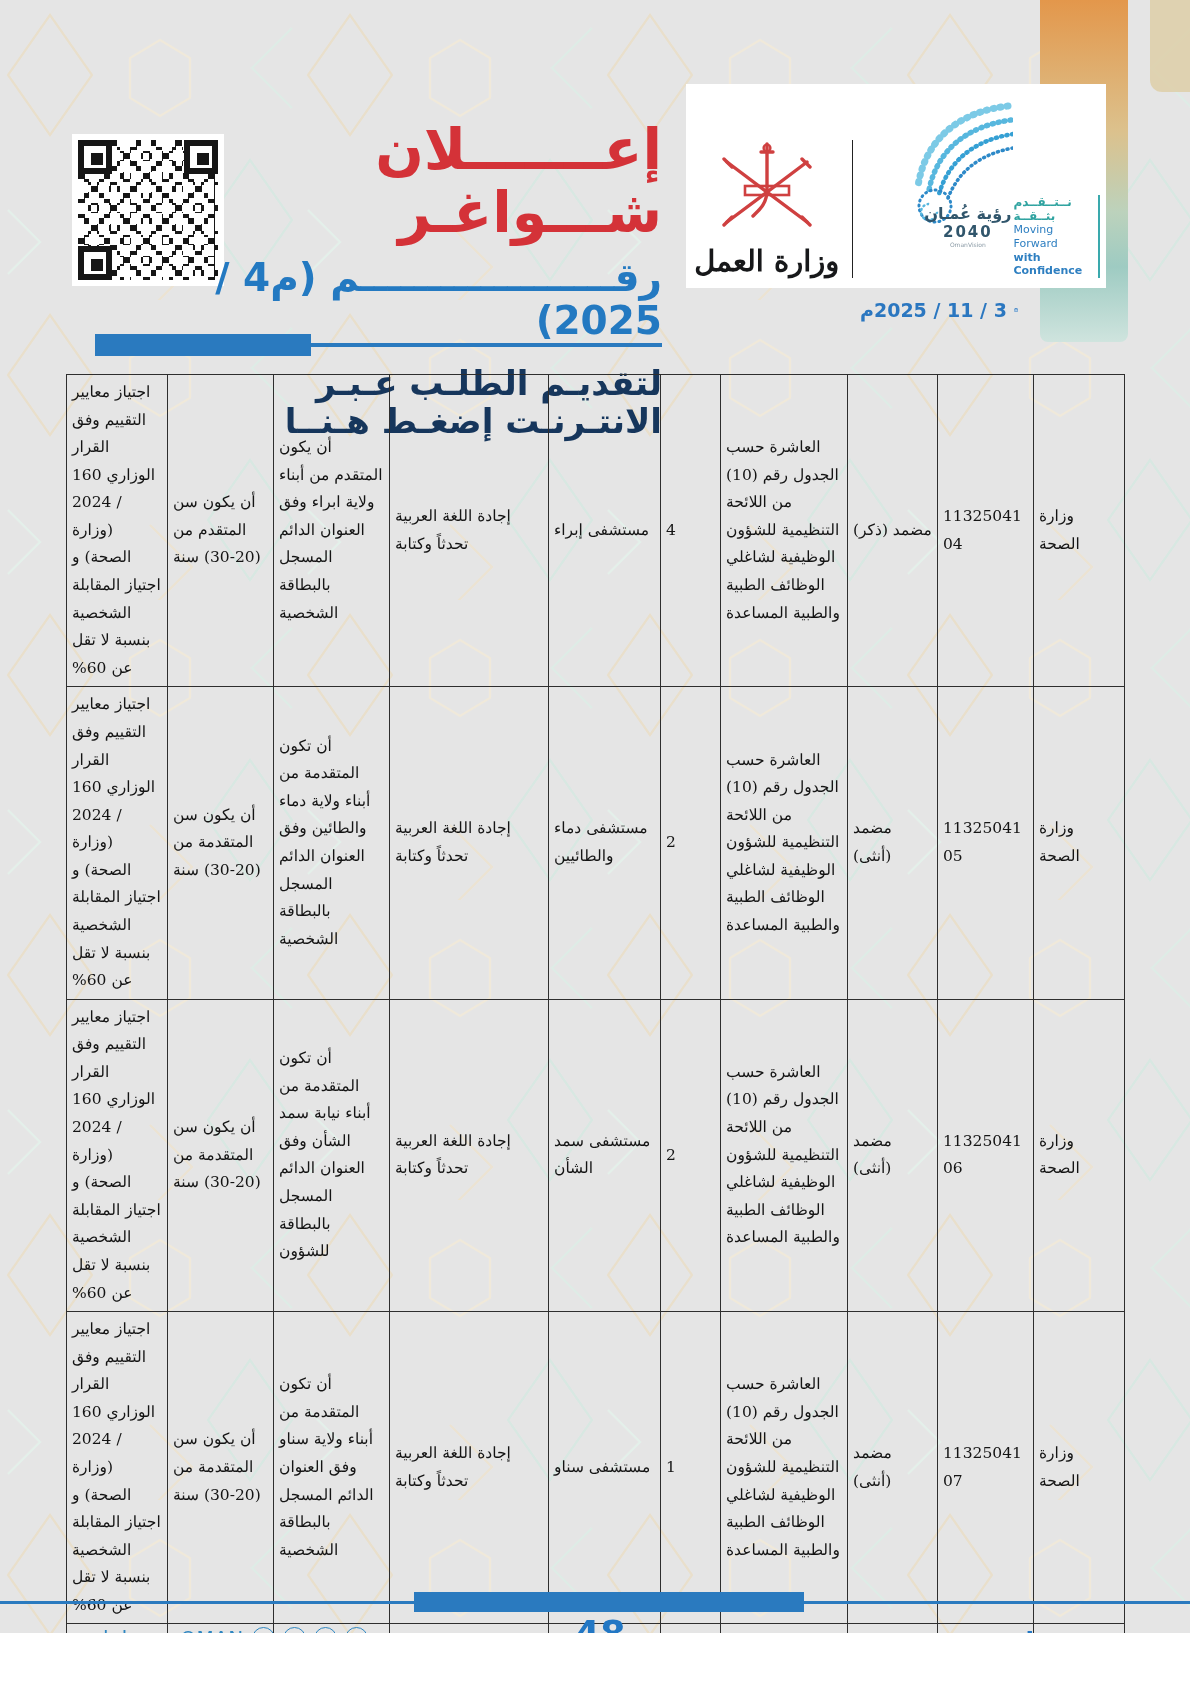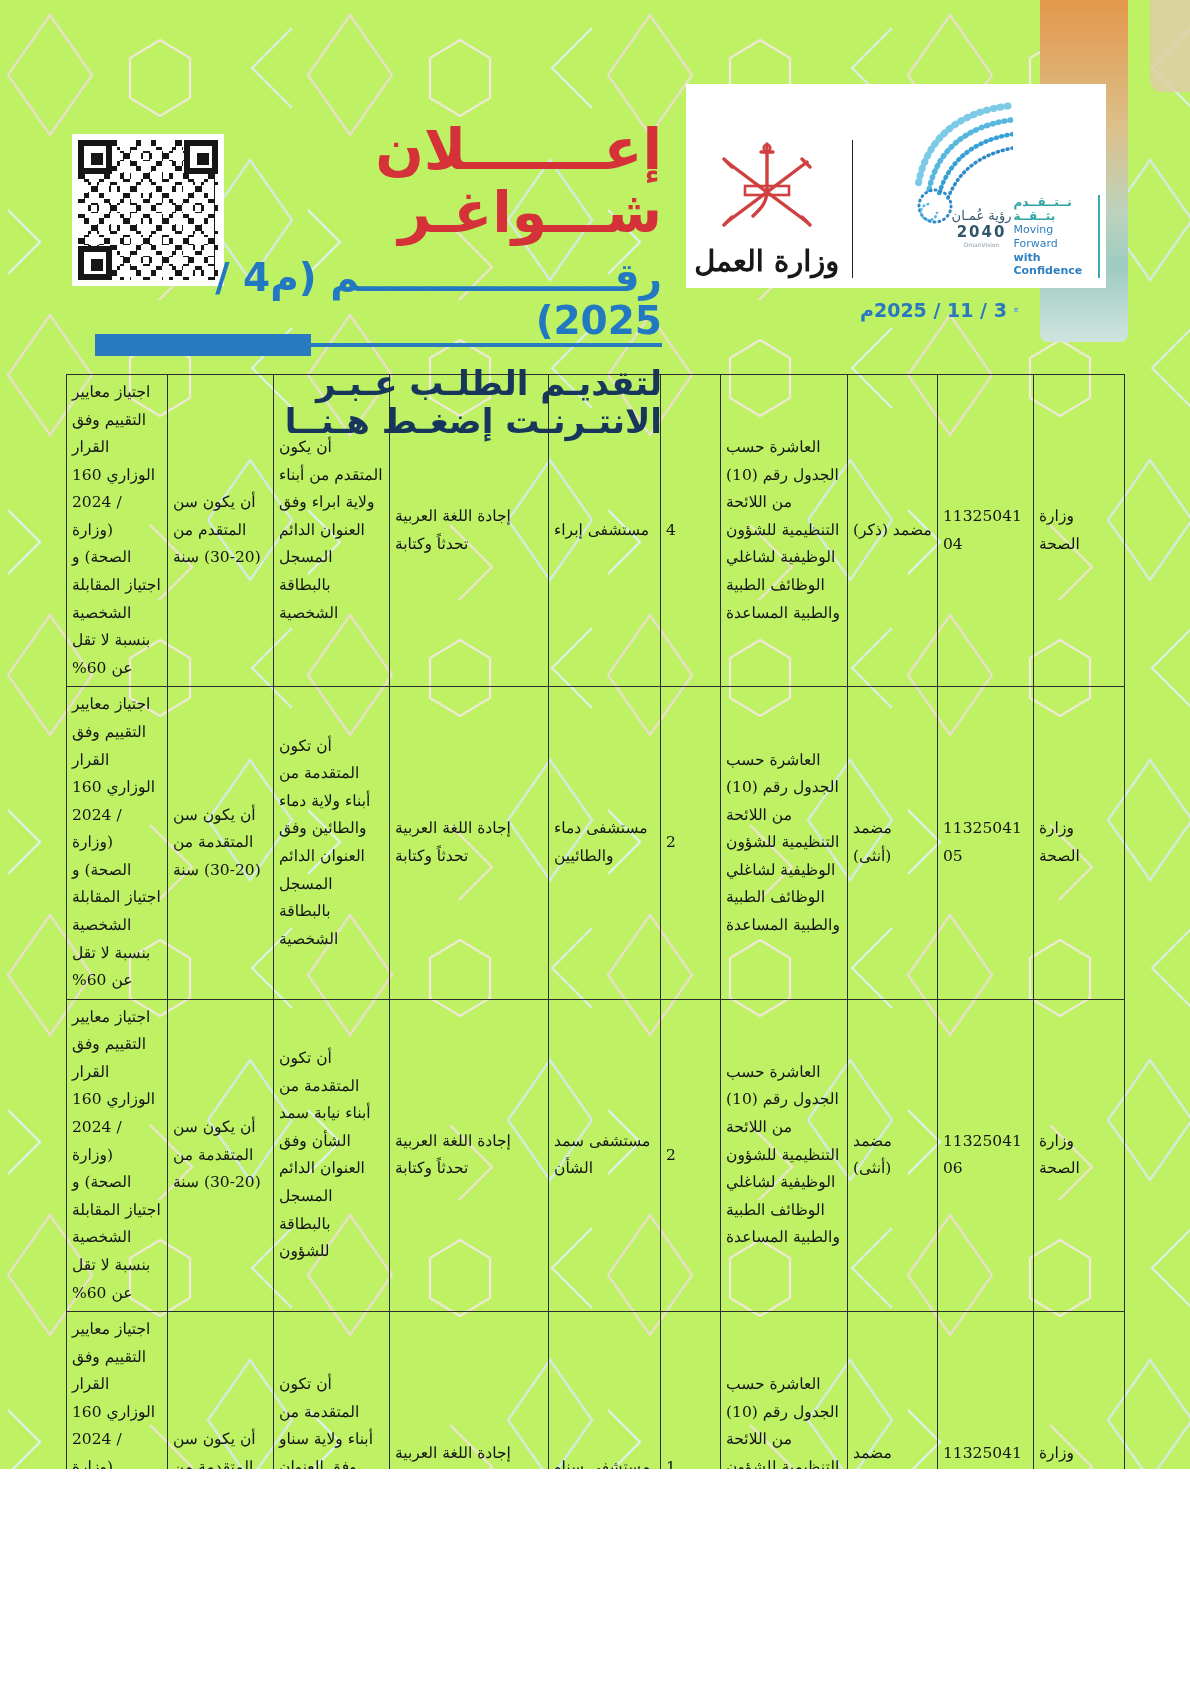--- a/index.html
+++ b/index.html
@@ -5,7 +5,7 @@
   * { margin:0; padding:0; box-sizing:border-box; }
   html,body { width:1190px; }
   body { font-family:"DejaVu Sans", sans-serif; background:#ffffff; }
-  .page { position:relative; width:1190px; height:1469px; background:#bef264; overflow:hidden; }
+  .page { position:relative; width:1190px; height:1633px; background:#e5e5e5; overflow:hidden; }
 
   
   .bg-pattern { position:absolute; inset:0; z-index:0; }

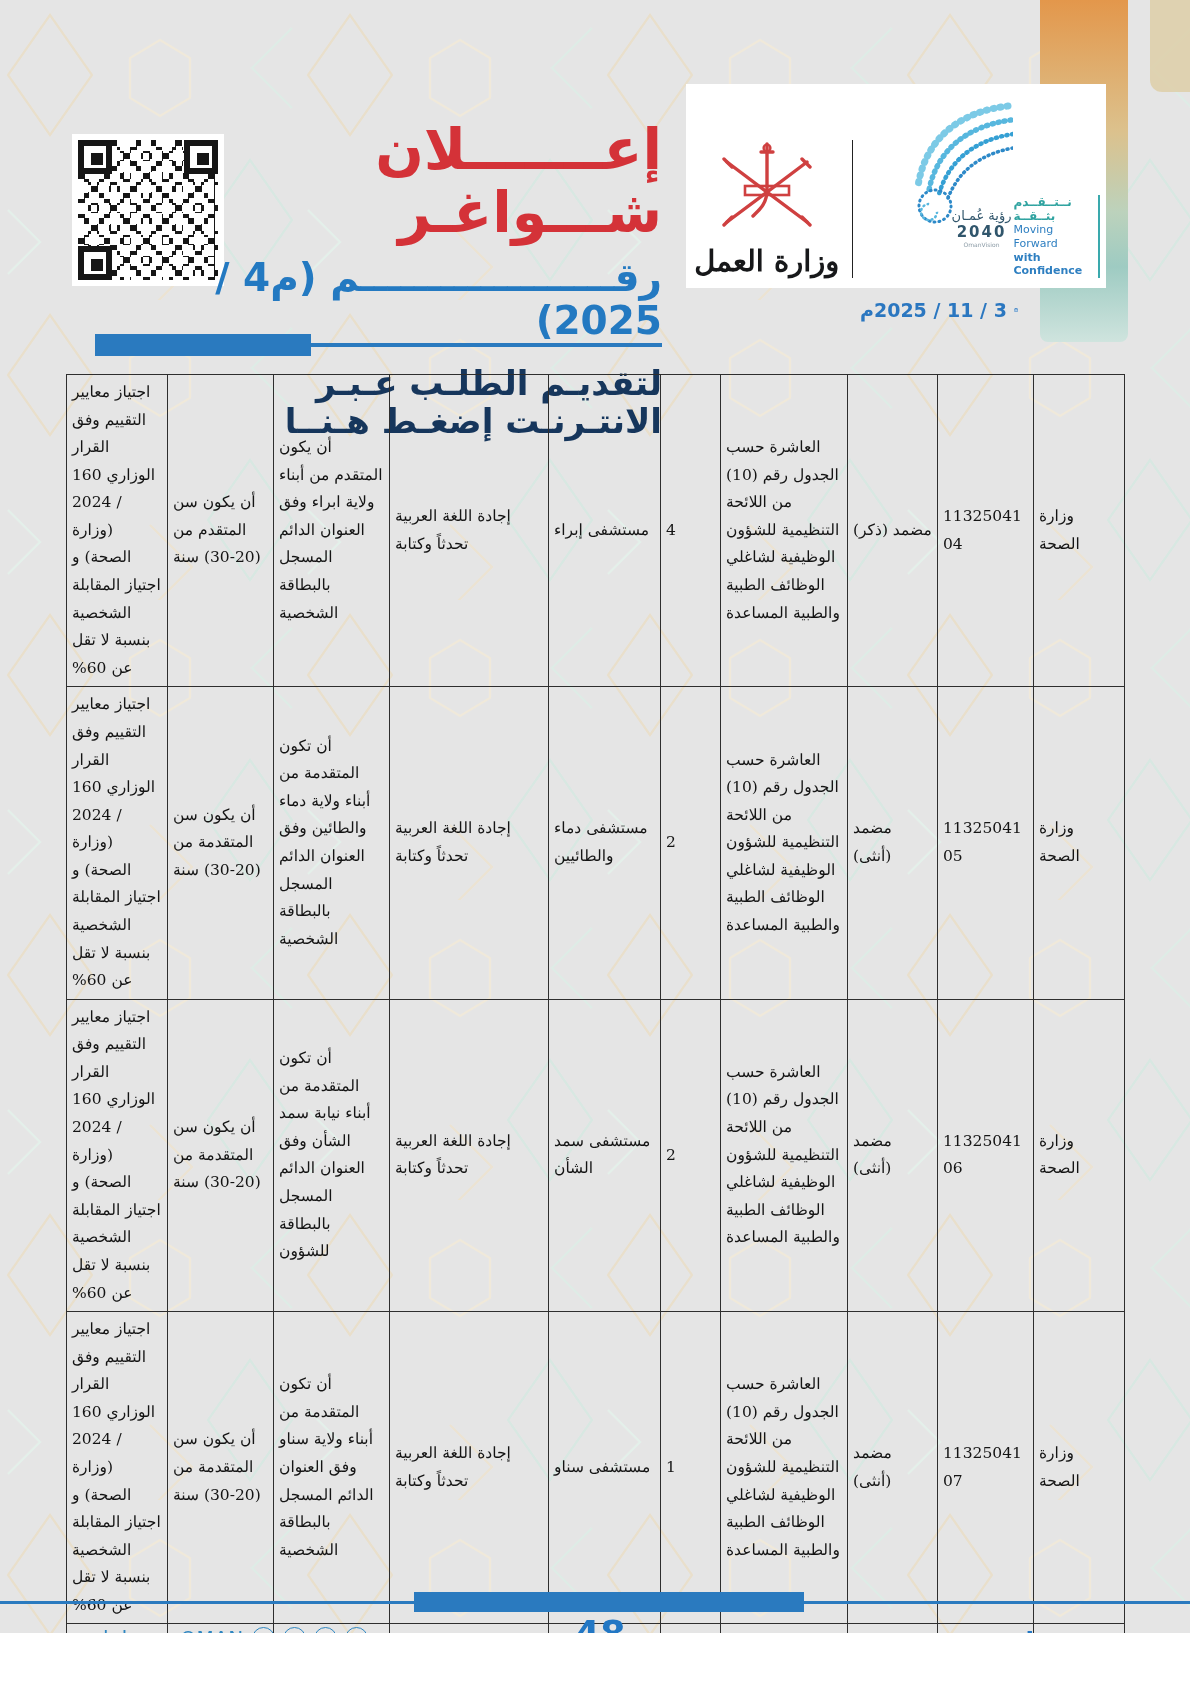--- a/index.html
+++ b/index.html
@@ -47,7 +47,7 @@
   .logo-divider { width:2px; height:138px; background:#222; margin:28px 10px 0 10px; }
   .vision-block { position:relative; width:150px; height:180px; }
   .vision-words { position:absolute; right:2px; bottom:30px; text-align:center; }
-  .vw-1 { font-size:13px; font-weight:normal; color:#31566c; }
+  .vw-1 { font-size:16px; font-weight:bold; color:#31566c; }
   .vw-2 { font-size:15px; font-weight:bold; color:#31566c; letter-spacing:2px; }
   .vw-3 { font-size:6px; color:#8a9aa5; }
   .tagline-block { width:92px; border-left:2px solid #3aa9ad; padding-left:0; padding-right:6px;

